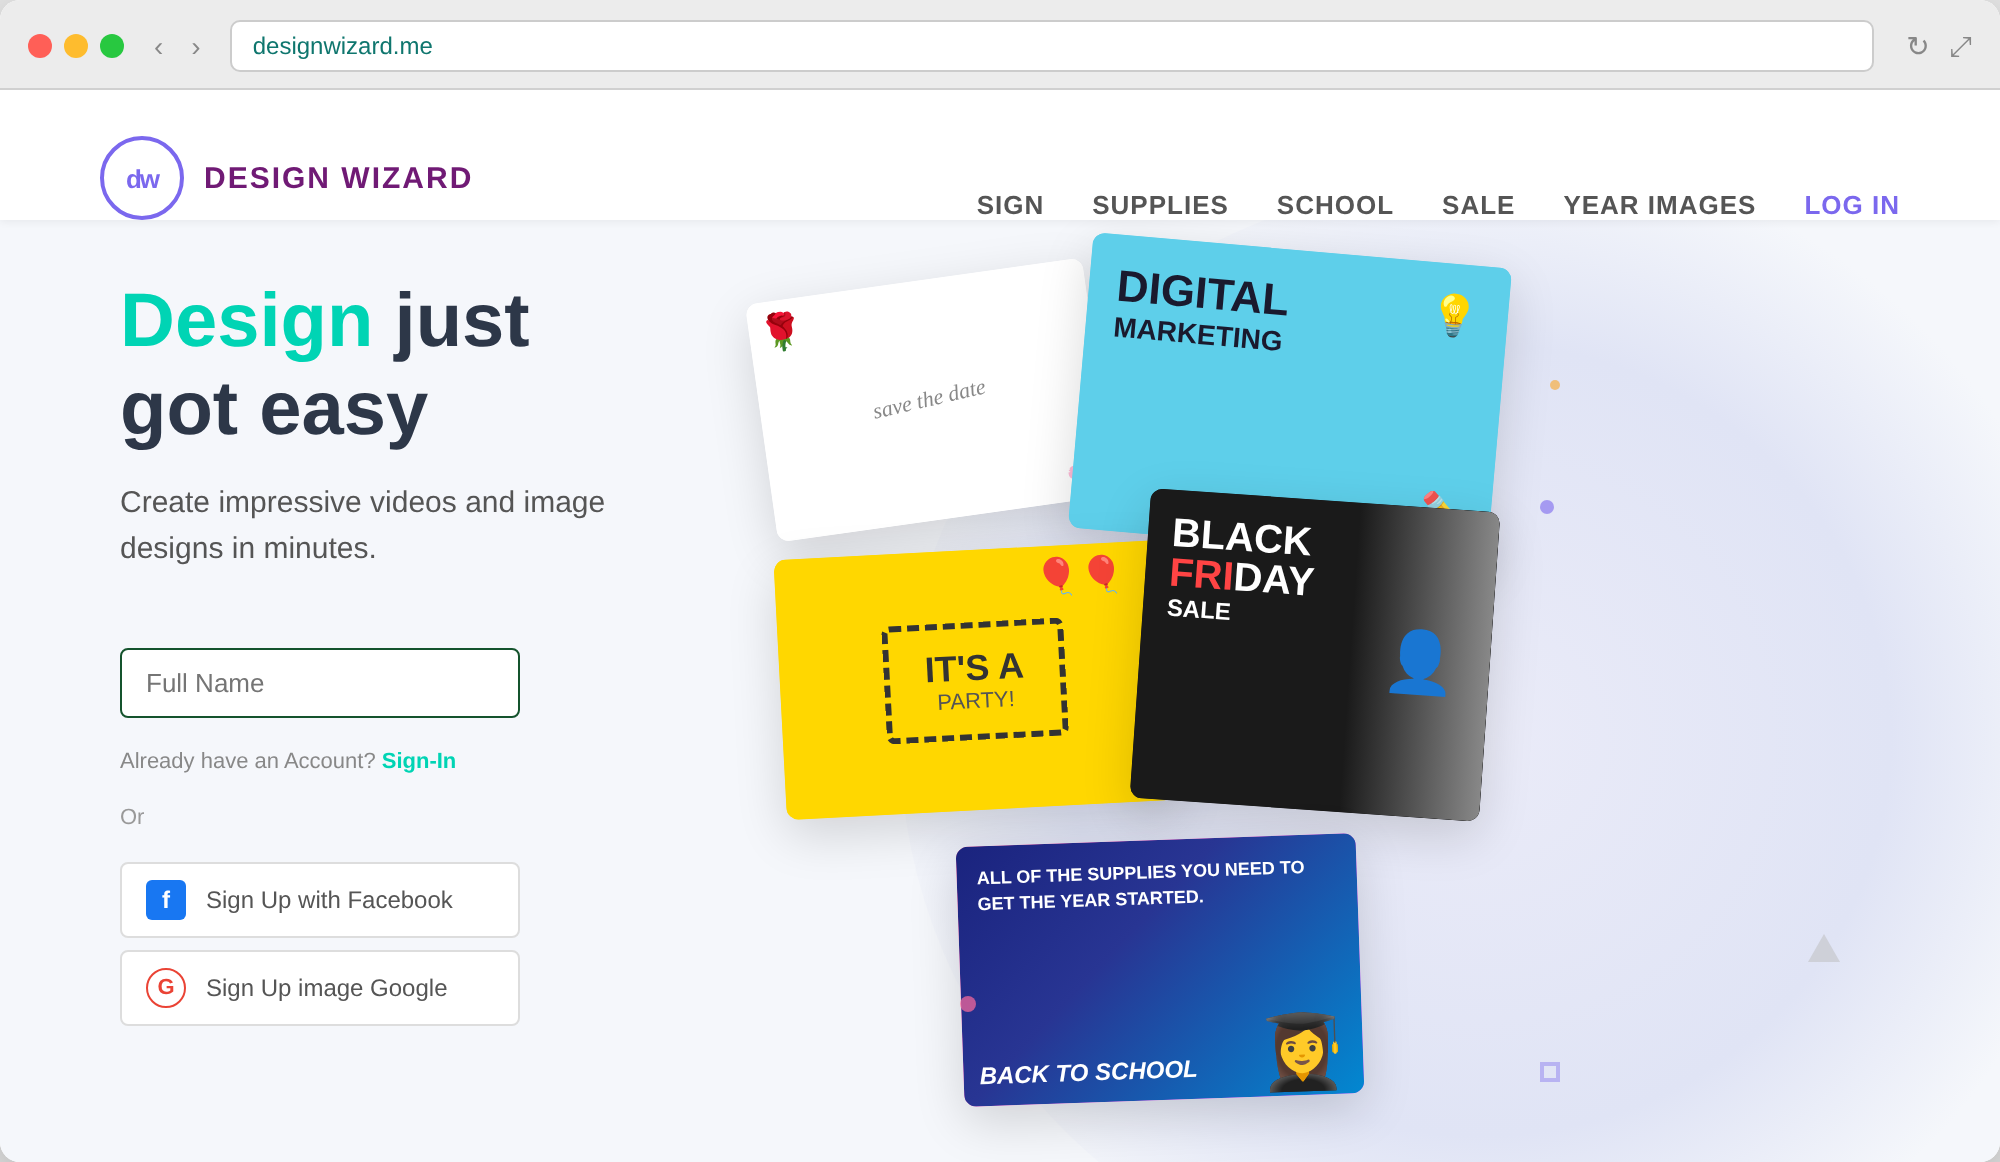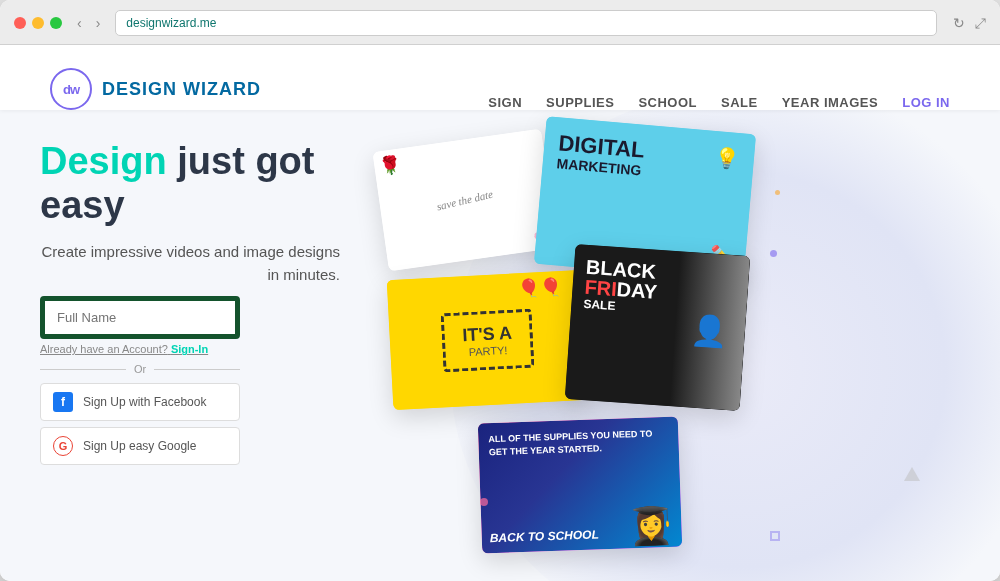--- a/index.html
+++ b/index.html
@@ -126,9 +126,9 @@
       letter-spacing: -1px;
     }
     .logo-text {
-      font-size: 18px;
-      font-weight: 700;
-      color: #0369a1;
+      font-size: 15px;
+      font-weight: 700;
+      color: #701a75;
       letter-spacing: 1px;
     }
     .nav-links {

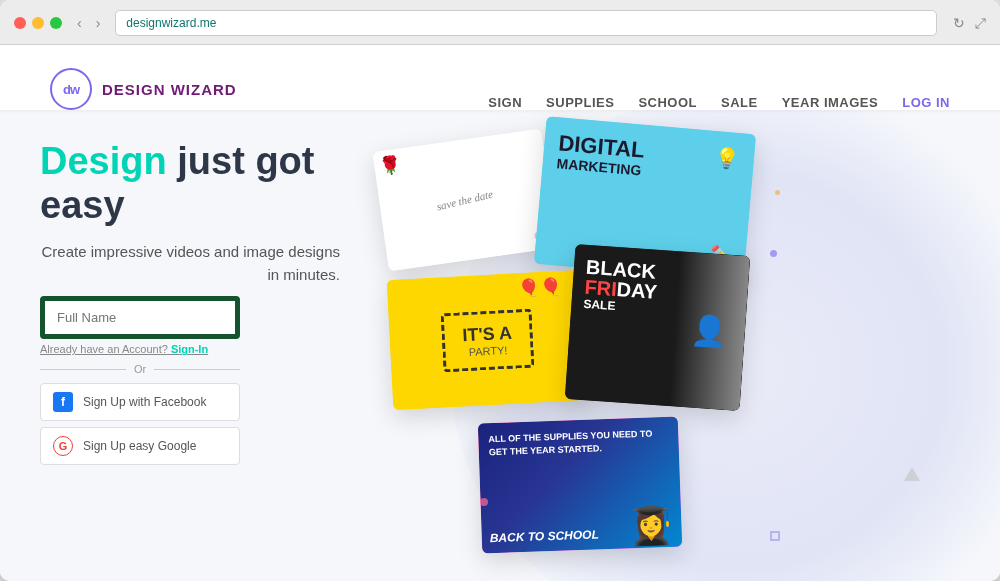--- a/index.html
+++ b/index.html
@@ -173,7 +173,7 @@
     
     .hero-left {
       width: 380px;
-      padding: 30px 40px;
+      padding: 30px 60px;
       flex-shrink: 0;
       position: relative;
       z-index: 5;

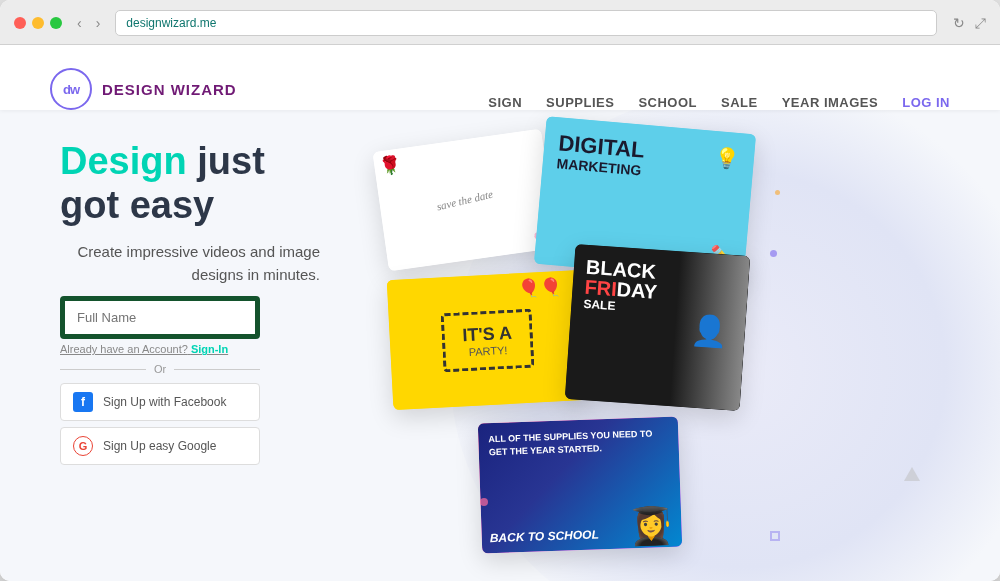--- a/index.html
+++ b/index.html
@@ -194,8 +194,7 @@
       font-size: 15px;
       color: #555;
       line-height: 1.5;
-      margin-bottom: 10px;
-      text-align: right;
+      margin-bottom: 38px;
     }
 
     .get-started-label {

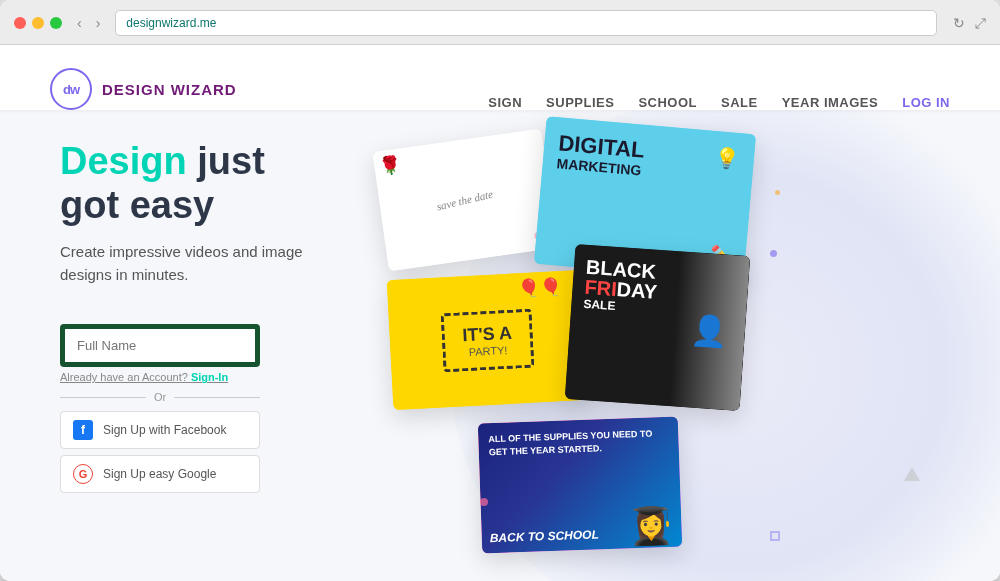--- a/index.html
+++ b/index.html
@@ -212,7 +212,7 @@
     }
 
     .name-input {
-      border: 5px solid #14532d;
+      border: 1px solid #14532d;
       border-radius: 4px;
       padding: 9px 12px;
       font-size: 13px;

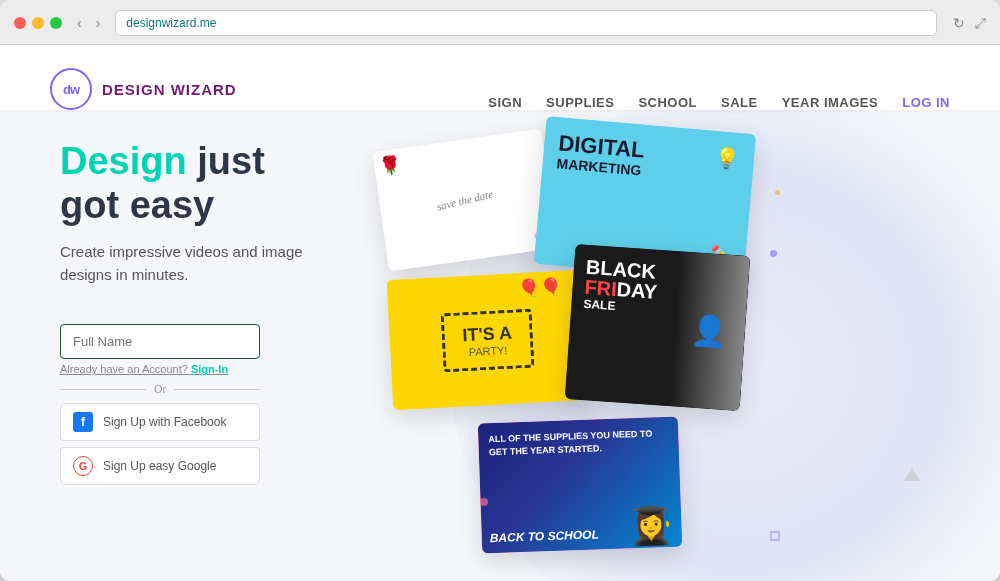--- a/index.html
+++ b/index.html
@@ -237,8 +237,7 @@
     .already-account {
       font-size: 11px;
       color: #888;
-      margin-top: 4px;
-      text-decoration: underline;
+      margin-top: 16px;
     }
     .already-account a {
       color: #00d4b4;

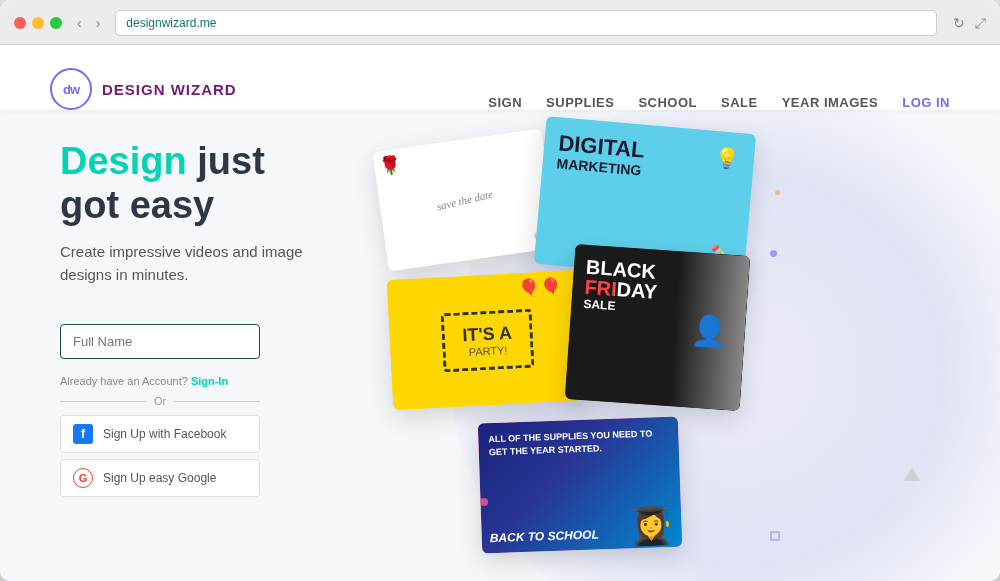--- a/index.html
+++ b/index.html
@@ -247,10 +247,11 @@
 
     .or-divider {
       display: flex;
-      align-items: center;
+      align-items: flex-start;
       gap: 8px;
       margin: 8px 0;
       width: 200px;
+      flex-direction: column;
     }
     .or-line {
       flex: 1;

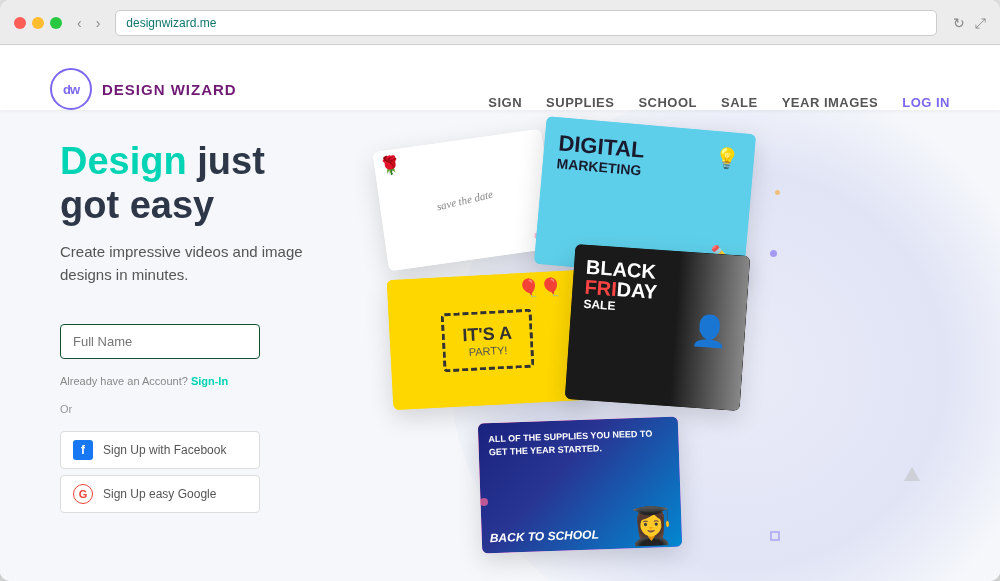--- a/index.html
+++ b/index.html
@@ -677,7 +677,7 @@
         </button>
         <button class="social-btn">
           <span class="social-icon g-icon">G</span>
-          <span>Sign Up easy Google</span>
+          <span>Sign Up image Google</span>
         </button>
       </div>
 

